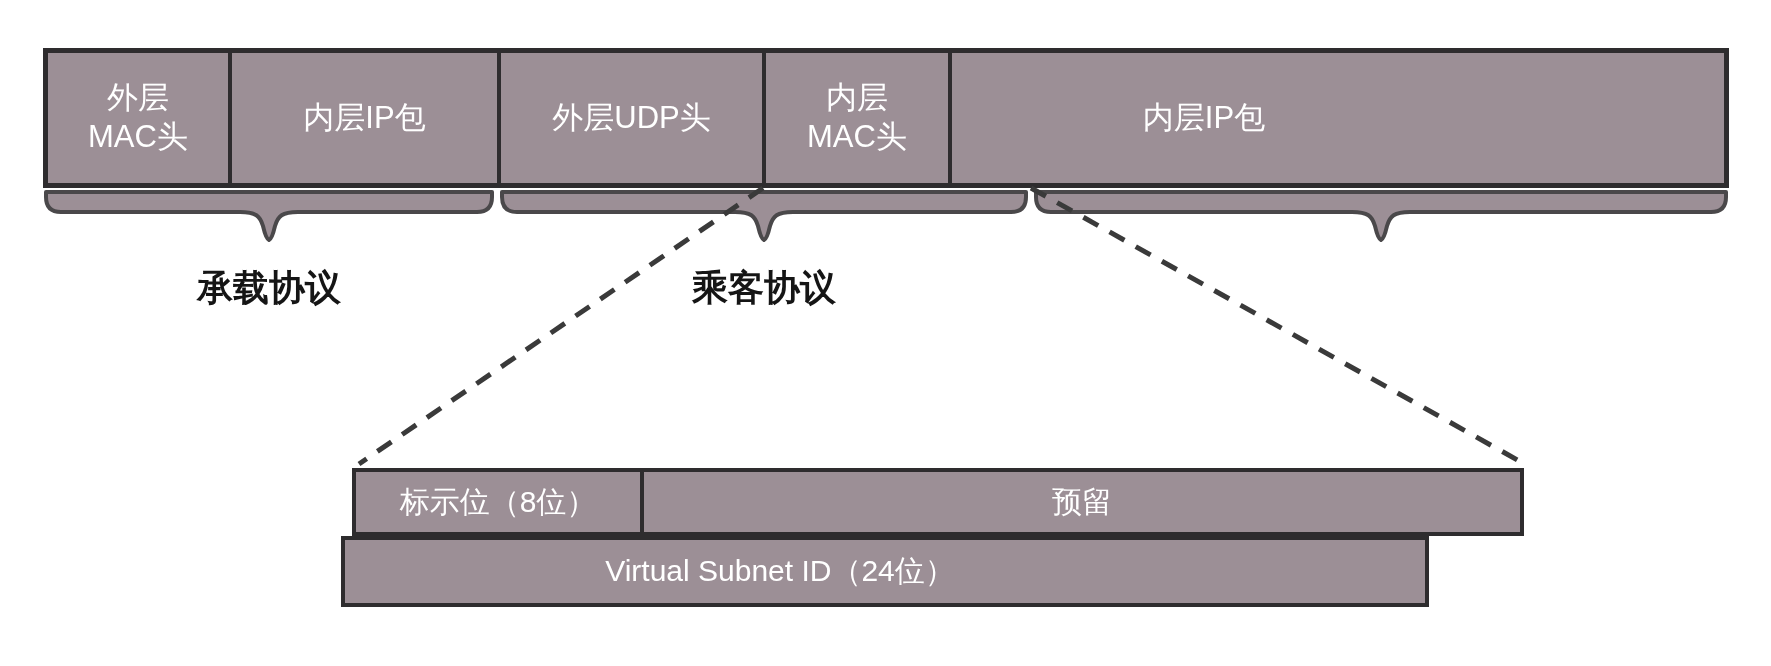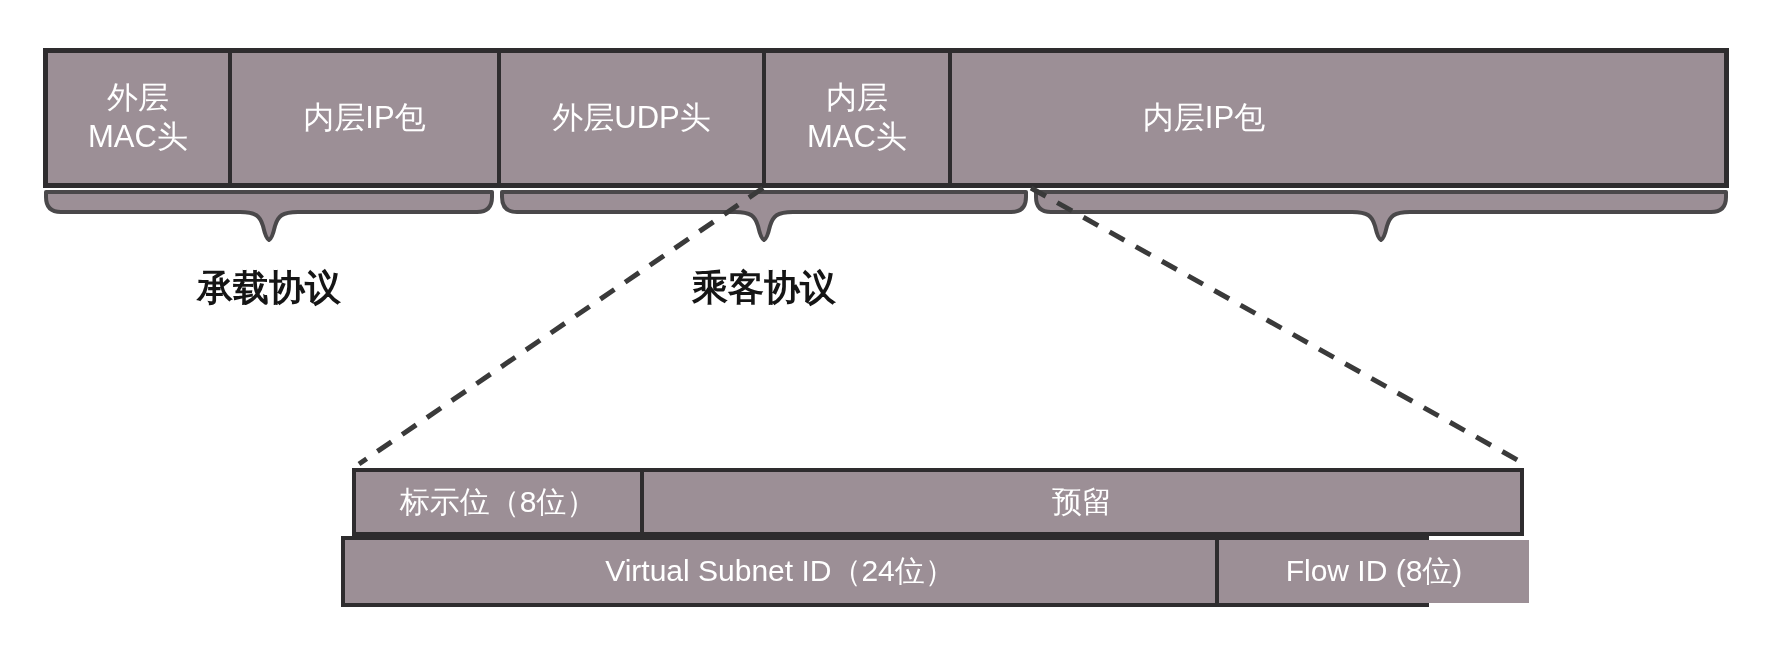--- a/index.html
+++ b/index.html
@@ -128,7 +128,6 @@
   </div>
   <div class="detail-row detail-row2">
     <div class="detail-cell d2a">Virtual Subnet ID（24位）</div>
-    <div class="detail-cell d2b">Flow ID (8位)</div>
   </div>
 
 </div>

